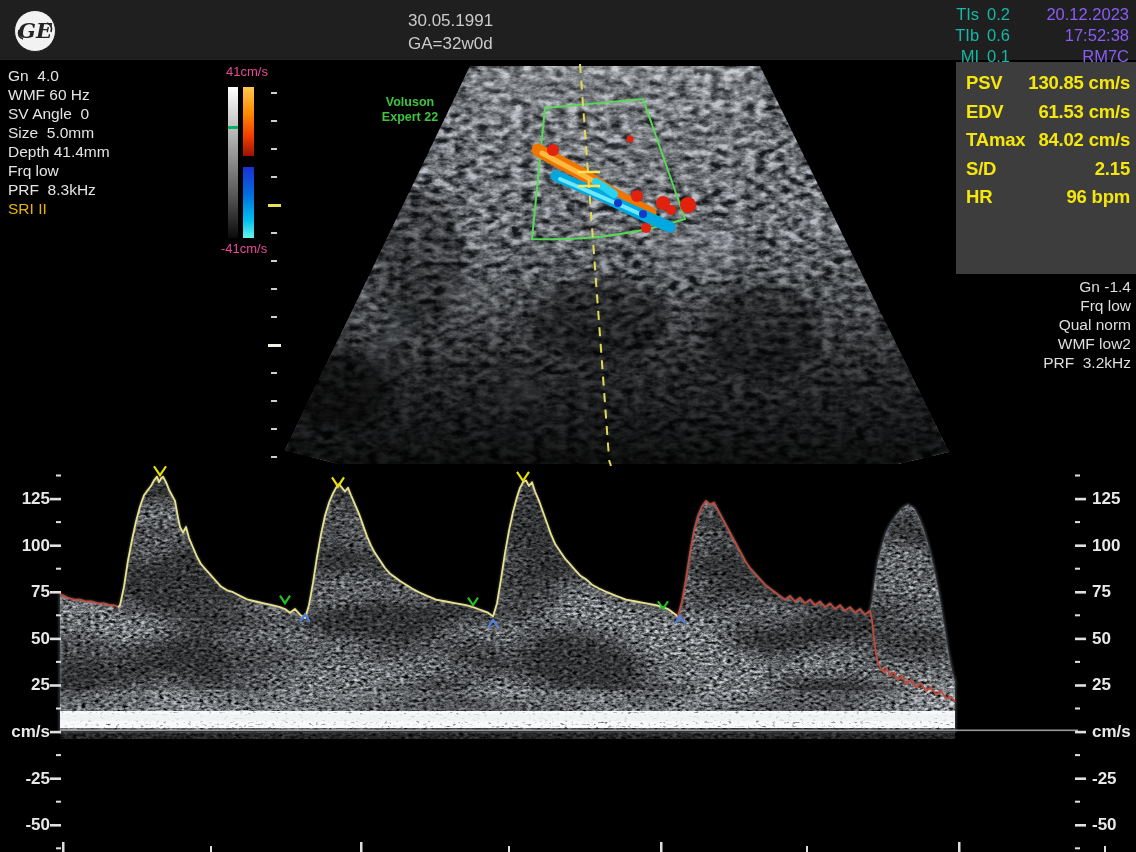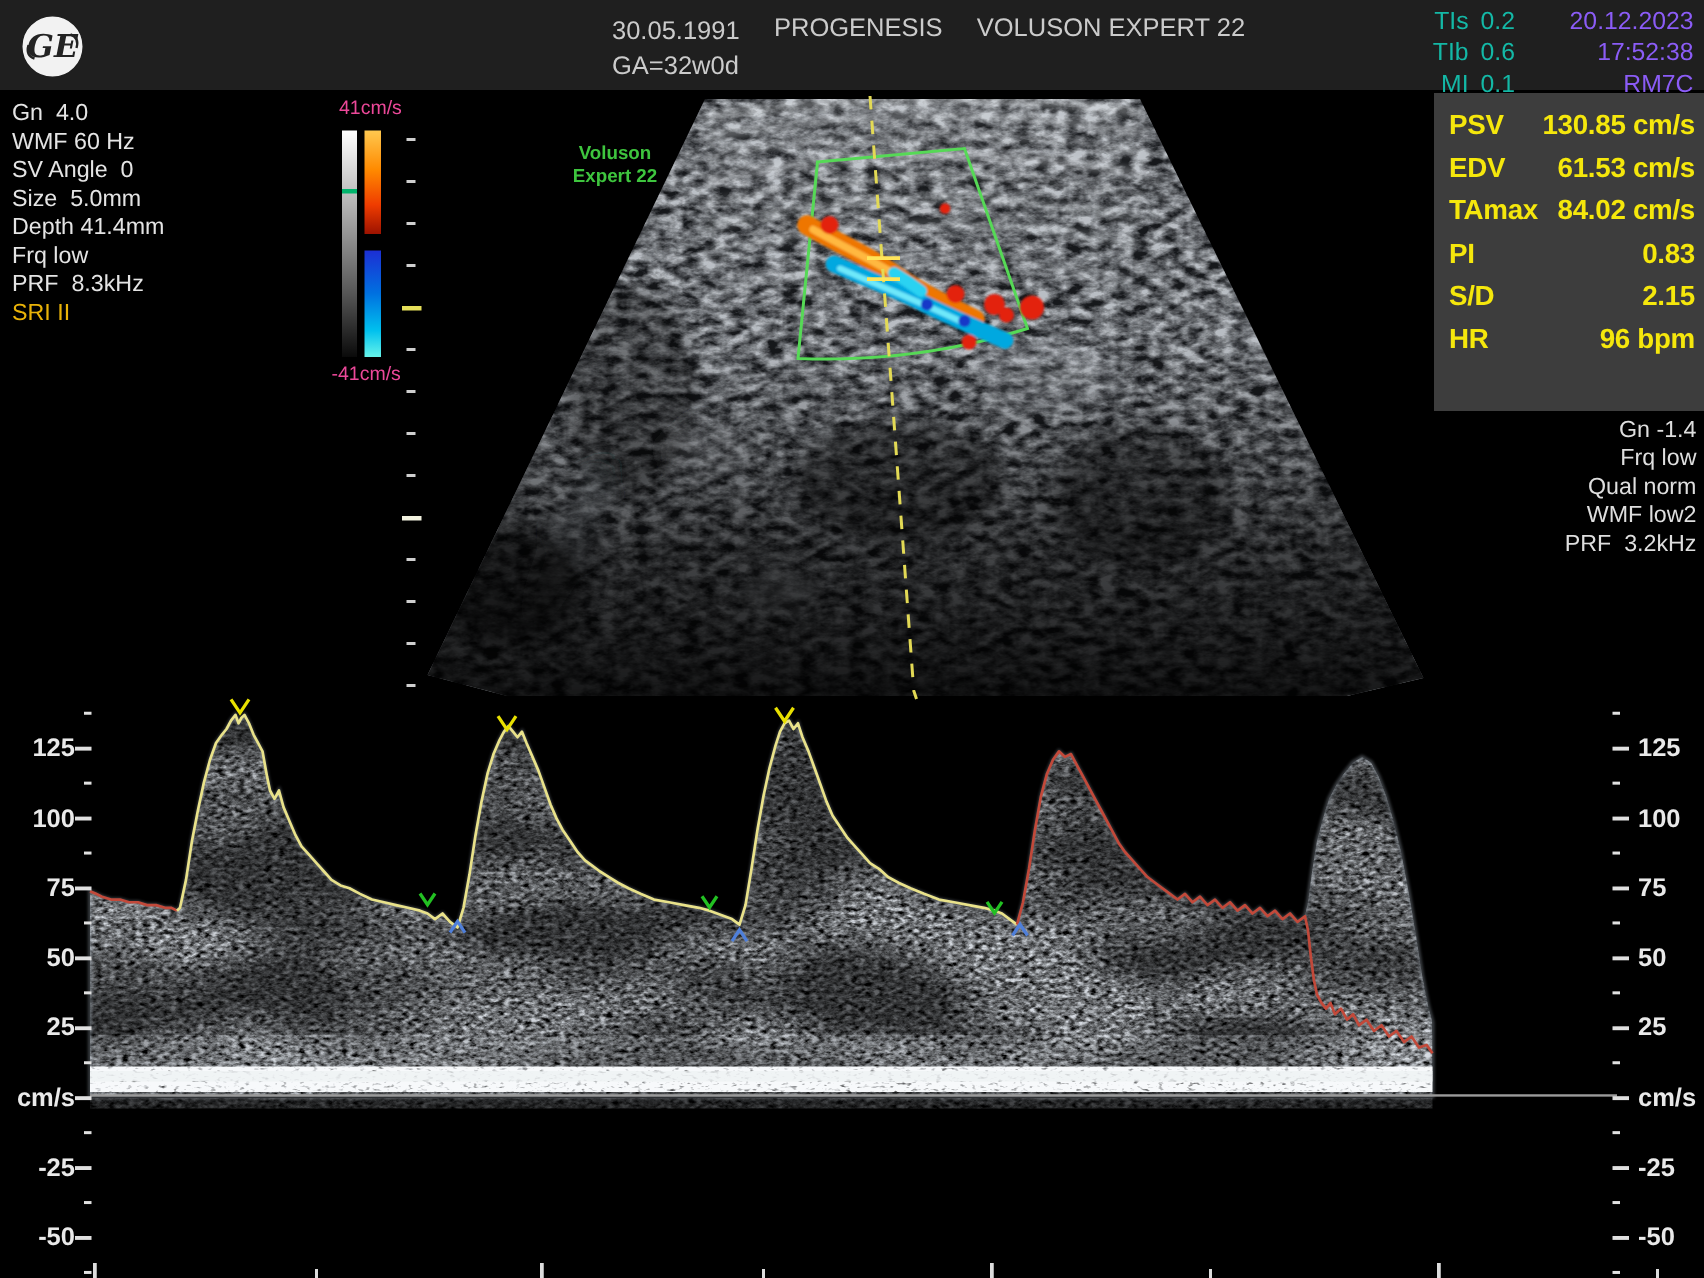--- a/index.html
+++ b/index.html
@@ -59,10 +59,6 @@
     <div class="patient-block">
       <div>30.05.1991</div>
       <div>GA=32w0d</div>
-    </div>
-    <div class="title-block">
-      <span>PROGENESIS</span>
-      <span>VOLUSON EXPERT 22</span>
     </div>
     <div class="ti-block">
       <div class="ti-row">

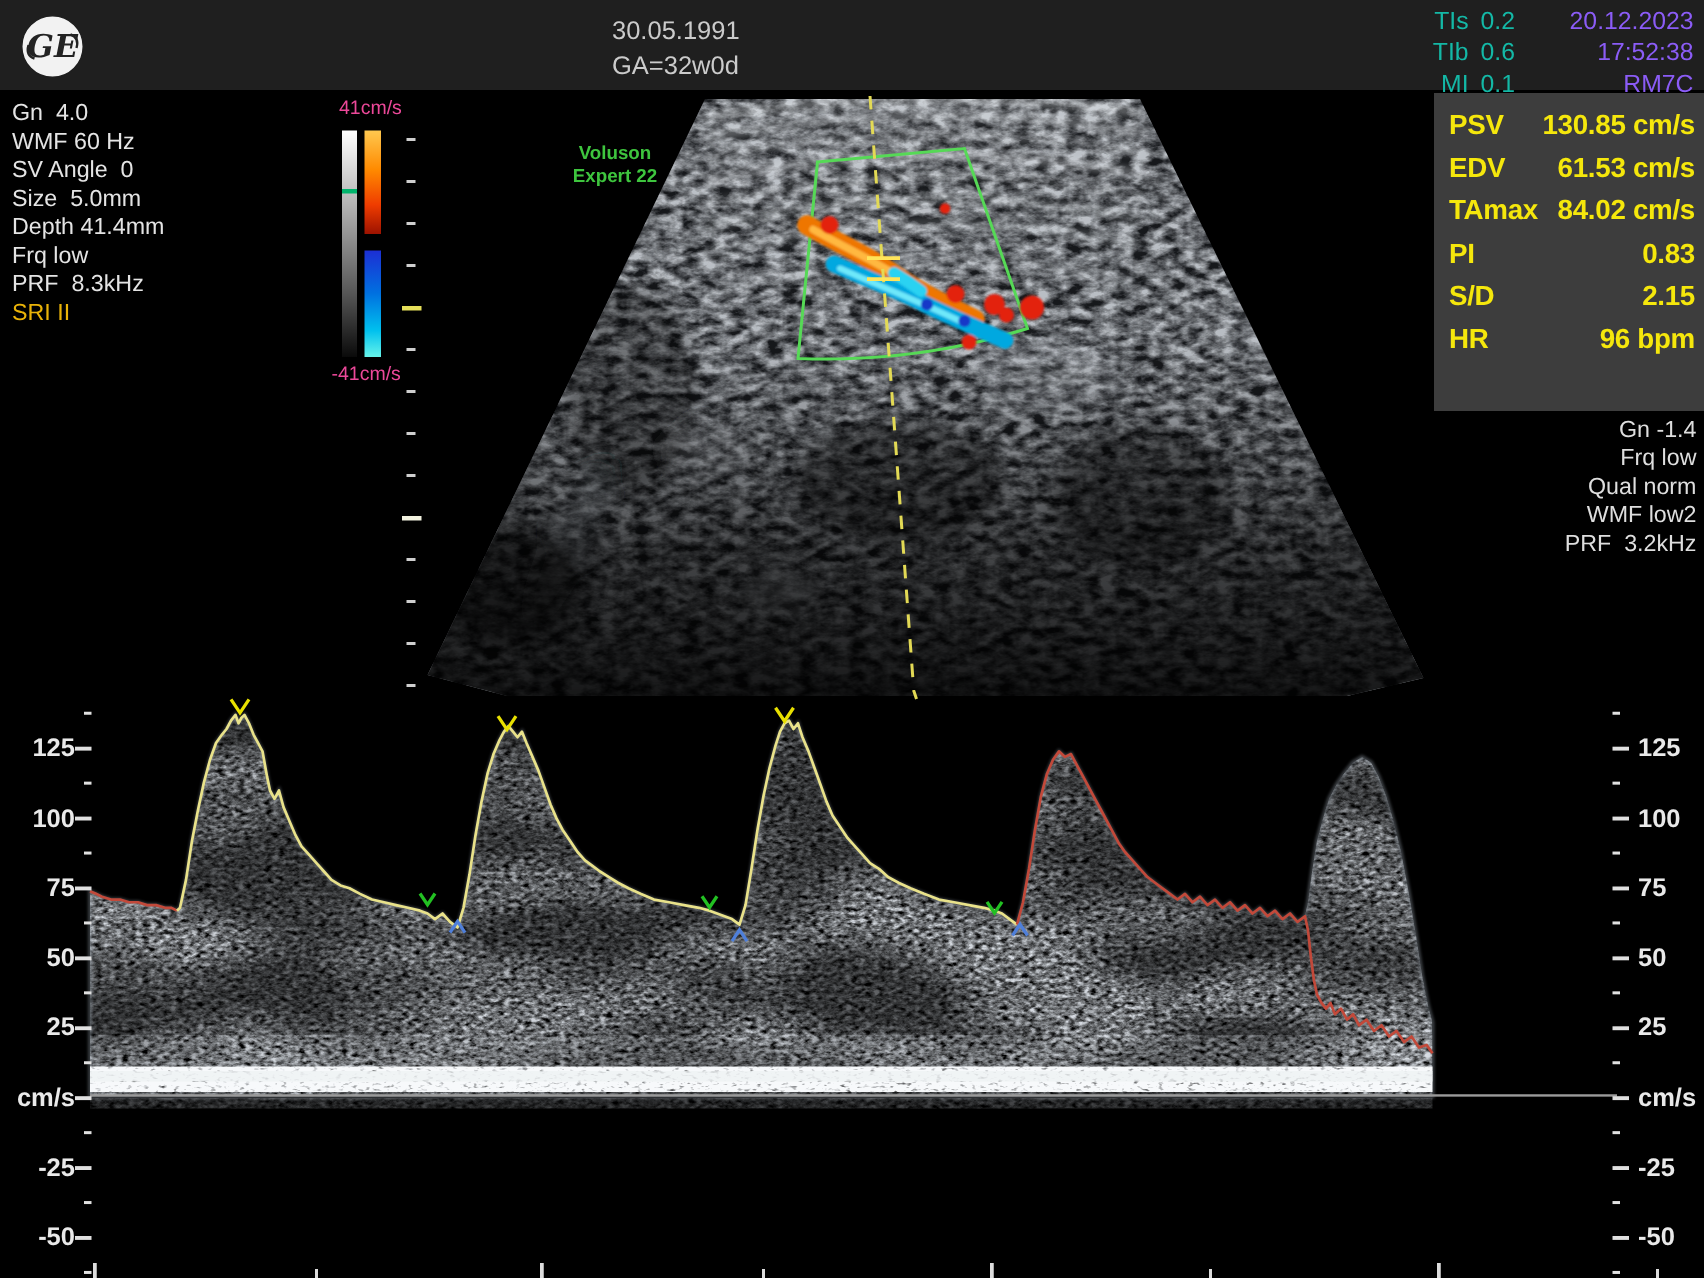--- a/index.html
+++ b/index.html
@@ -217,10 +217,6 @@
     <div class="mrow">
       <span>TAmax</span>
       <span>84.02 cm/s</span>
-    </div>
-    <div class="mrow">
-      <span>PI</span>
-      <span>0.83</span>
     </div>
     <div class="mrow">
       <span>S/D</span>

